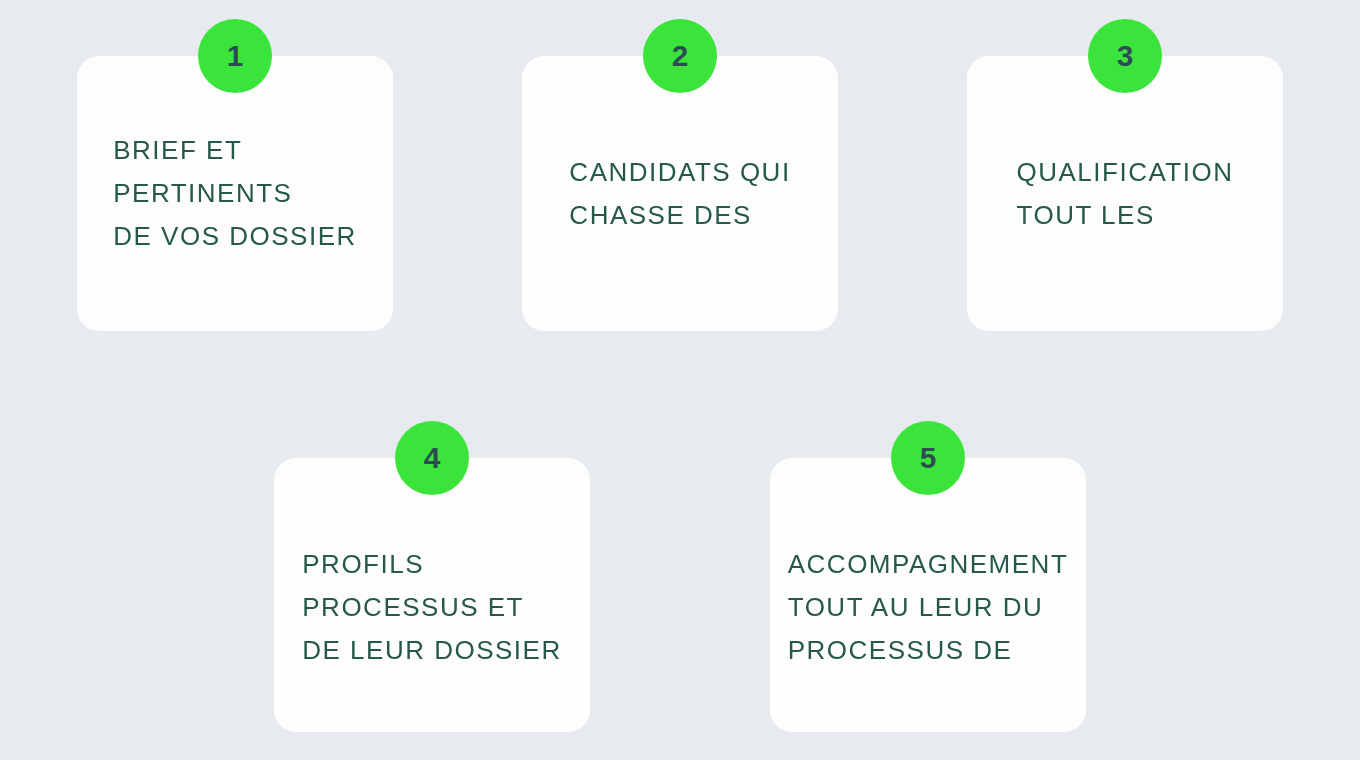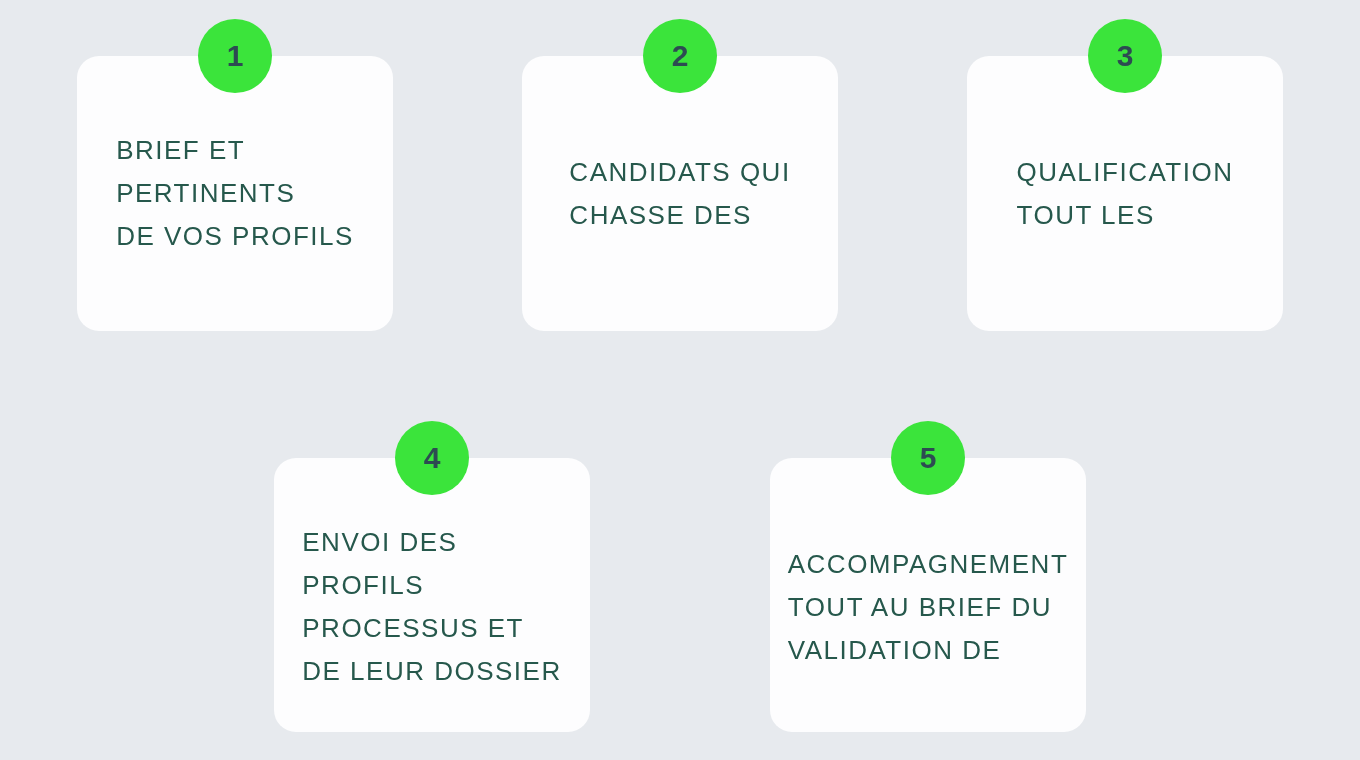--- a/index.html
+++ b/index.html
@@ -77,7 +77,7 @@
     <div class="step-title">
       <span class="title-line">BRIEF ET</span>
       <span class="title-line">PERTINENTS</span>
-      <span class="title-line">DE VOS PROFILS</span>
+      <span class="title-line">DE VOS DOSSIER</span>
     </div>
   </div>
 

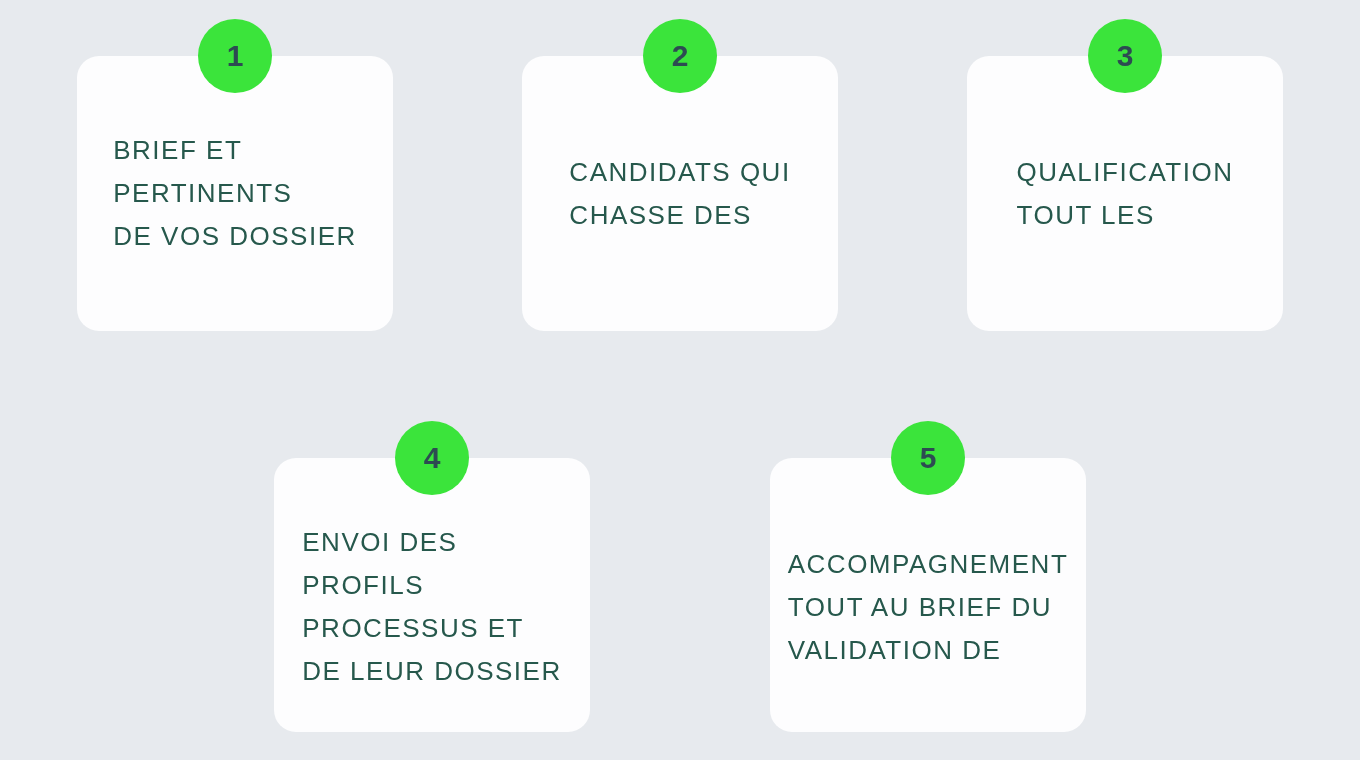--- a/index.html
+++ b/index.html
@@ -106,7 +106,6 @@
       <span class="step-number">4</span>
     </div>
     <div class="step-title">
-      <span class="title-line">ENVOI DES</span>
       <span class="title-line">PROFILS</span>
       <span class="title-line">PROCESSUS ET</span>
       <span class="title-line">DE LEUR DOSSIER</span>

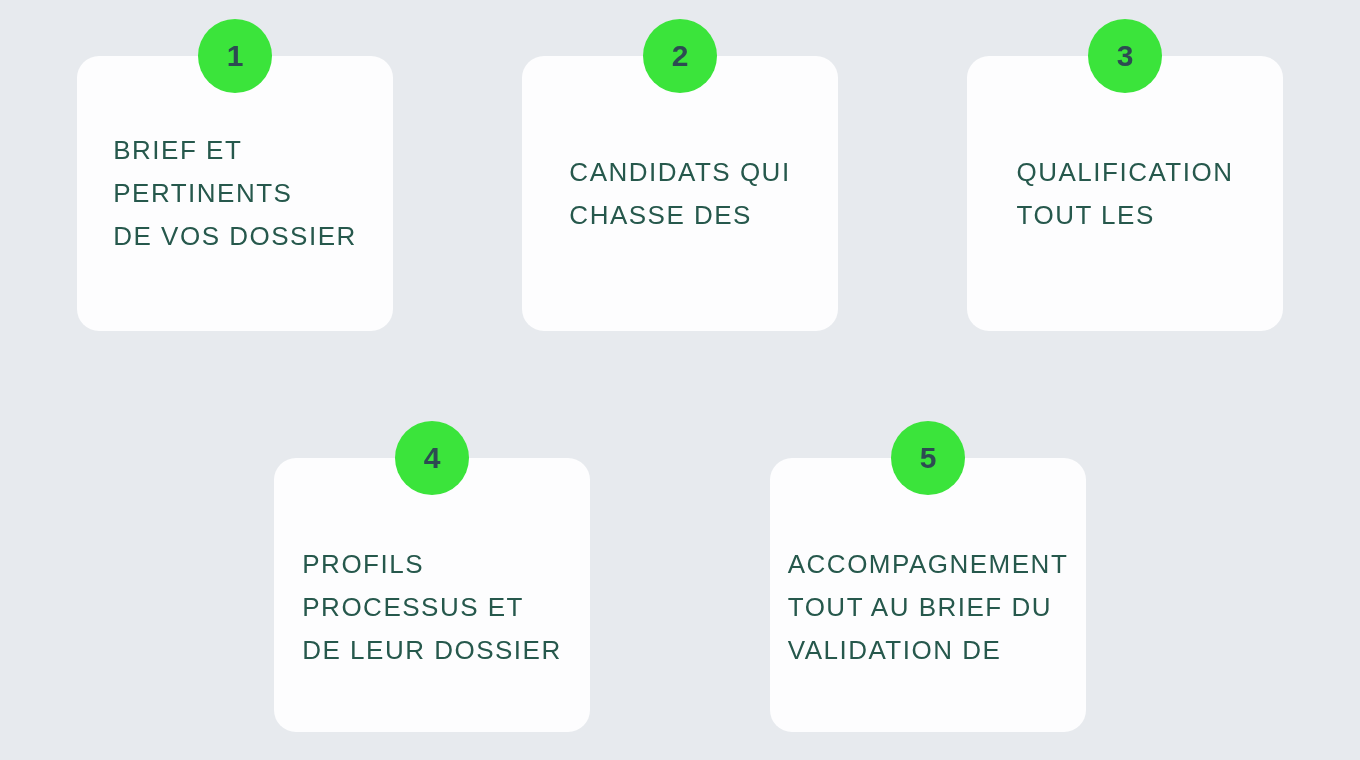--- a/index.html
+++ b/index.html
@@ -118,7 +118,7 @@
     </div>
     <div class="step-title">
       <span class="title-line">ACCOMPAGNEMENT</span>
-      <span class="title-line">TOUT AU BRIEF DU</span>
+      <span class="title-line">TOUT AU LEUR DU</span>
       <span class="title-line">VALIDATION DE</span>
     </div>
   </div>

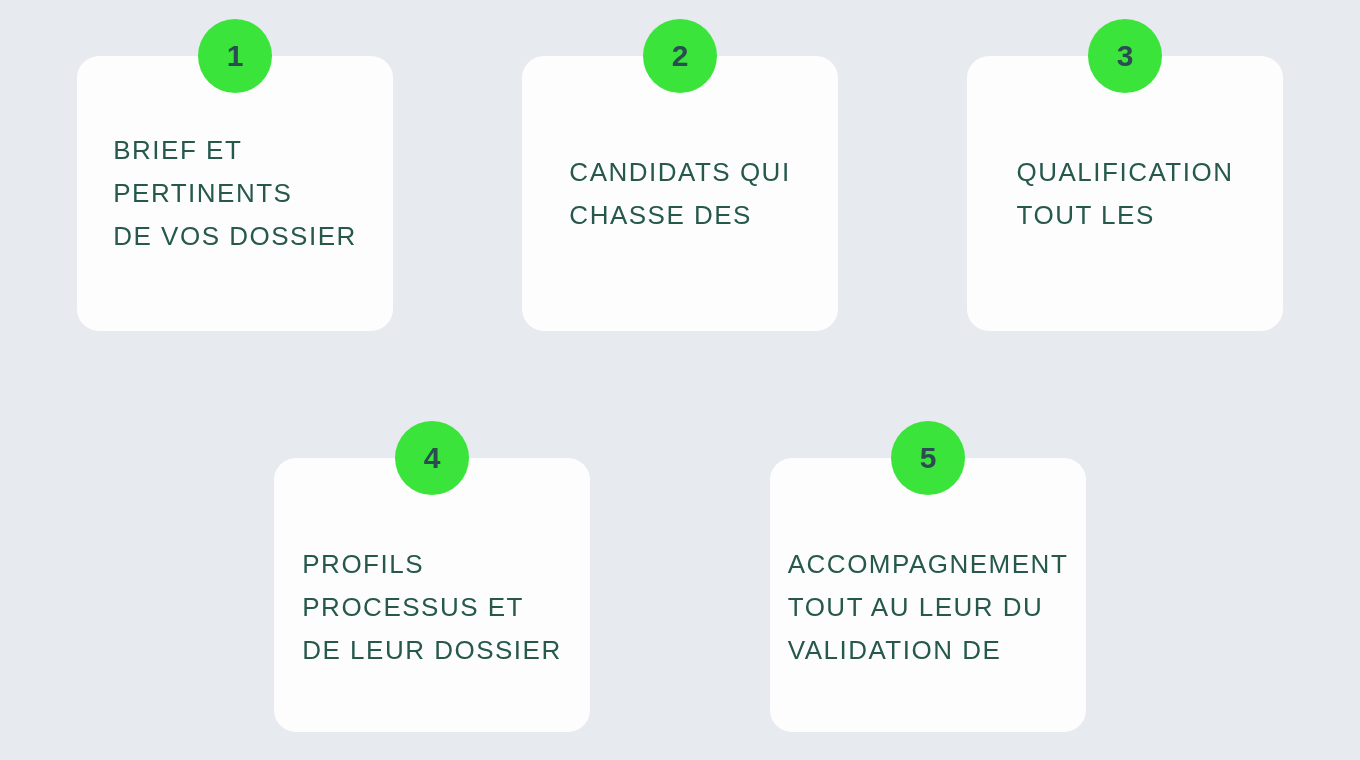--- a/index.html
+++ b/index.html
@@ -119,7 +119,7 @@
     <div class="step-title">
       <span class="title-line">ACCOMPAGNEMENT</span>
       <span class="title-line">TOUT AU LEUR DU</span>
-      <span class="title-line">VALIDATION DE</span>
+      <span class="title-line">PROCESSUS DE</span>
     </div>
   </div>
 

